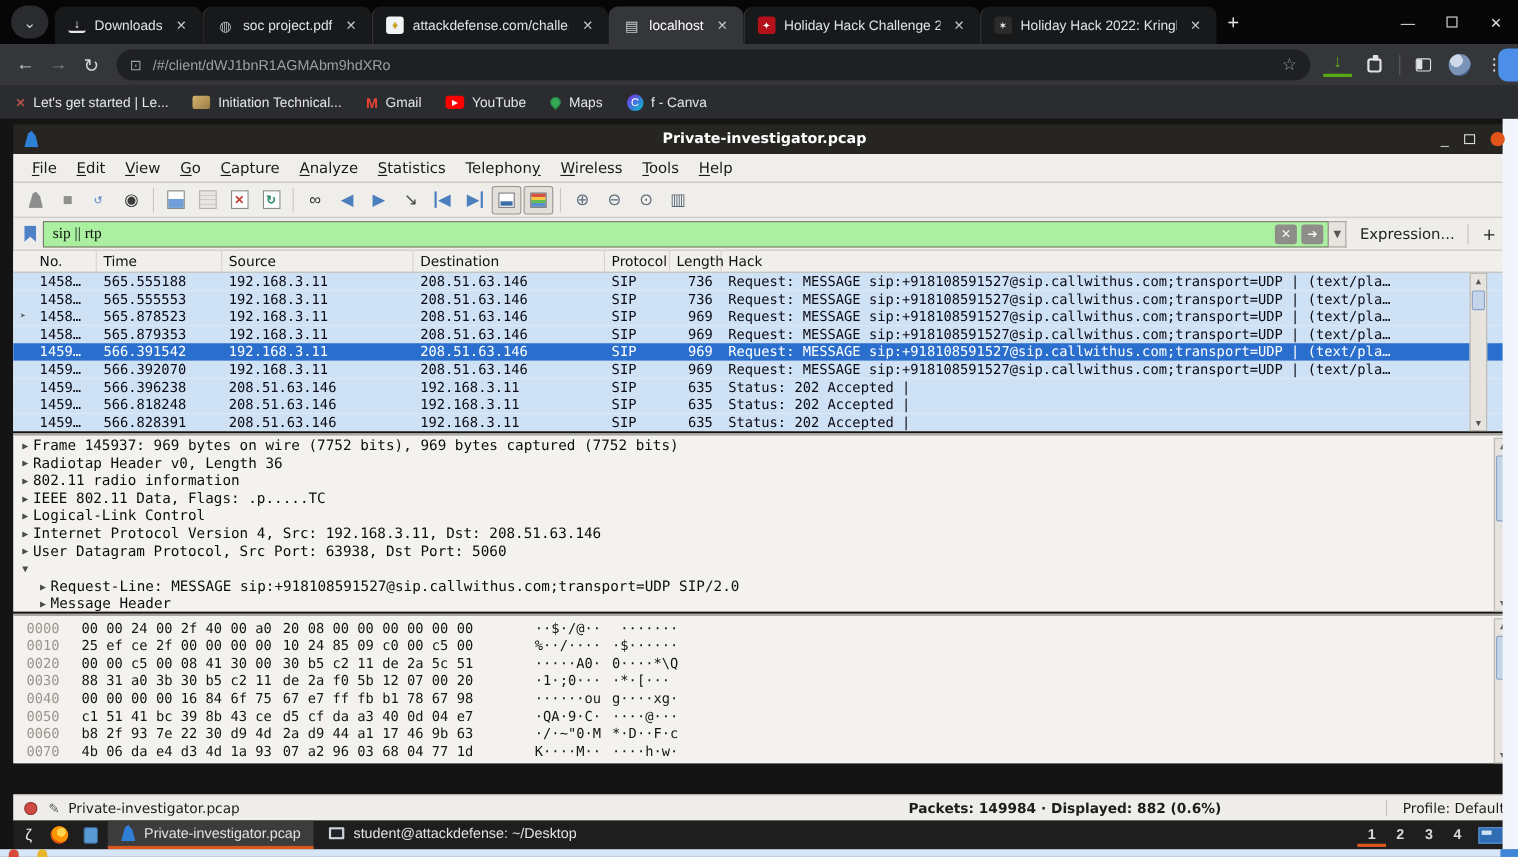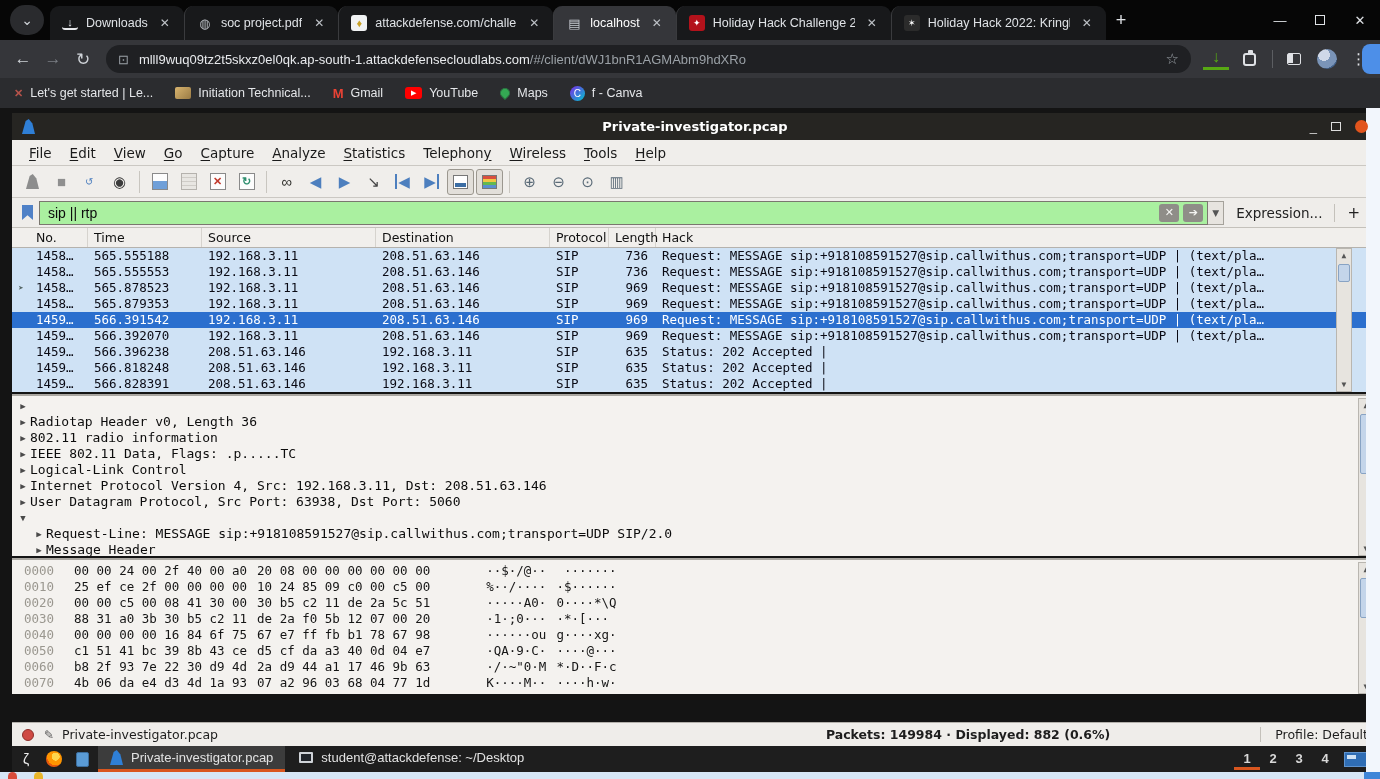--- a/index.html
+++ b/index.html
@@ -273,7 +273,6 @@
   <div class="navic">↻</div>
   <div class="urlpill">
     <span class="tune">⊡</span>
-    <span class="url-host">mlll9wuq09tz2t5skxz0el0qk.ap-south-1.attackdefensecloudlabs.com</span>
     <span class="url-path">/#/client/dWJ1bnR1AGMAbm9hdXRo</span>
     <span class="star">☆</span>
   </div>

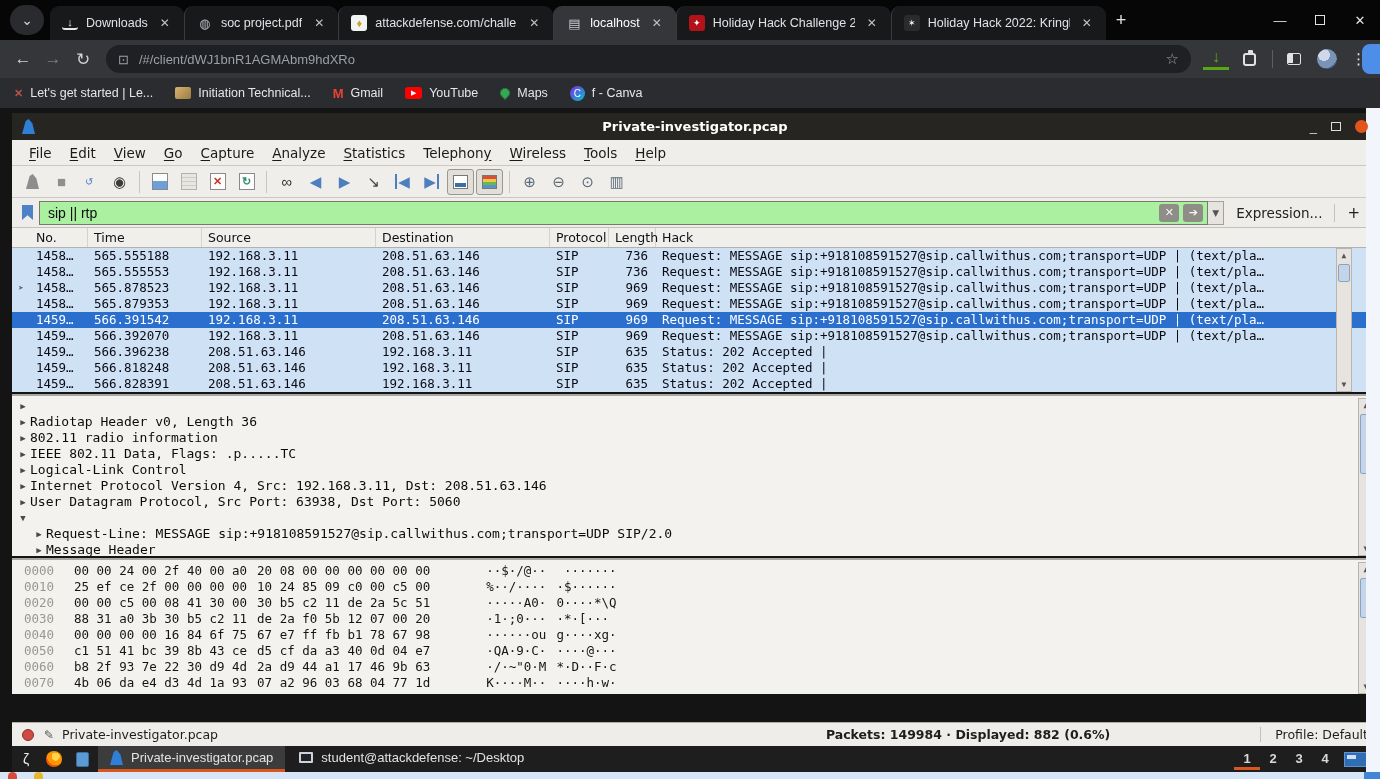--- a/index.html
+++ b/index.html
@@ -128,7 +128,7 @@
   .flt-field { flex:1; height:24px; background:#aaf0a0; border:1px solid #7a776f;
                display:flex; align-items:center; padding:0 4px 0 8px;
                font-size:14px; color:#0c0c0c; }
-  .flt-field .val { flex:1; font-family:Liberation Sans, sans-serif; }
+  .flt-field .val { flex:1; font-family:Liberation Serif, serif; }
   .flt-sq { width:20px; height:18px; background:#8f8d88; color:#f4f4f2; border-radius:3px;
             display:flex; align-items:center; justify-content:center; font-size:11px; margin-left:4px; }
   .flt-caret { width:16px; height:24px; border:1px solid #a5a29b; border-left:none; background:#e7e4df;

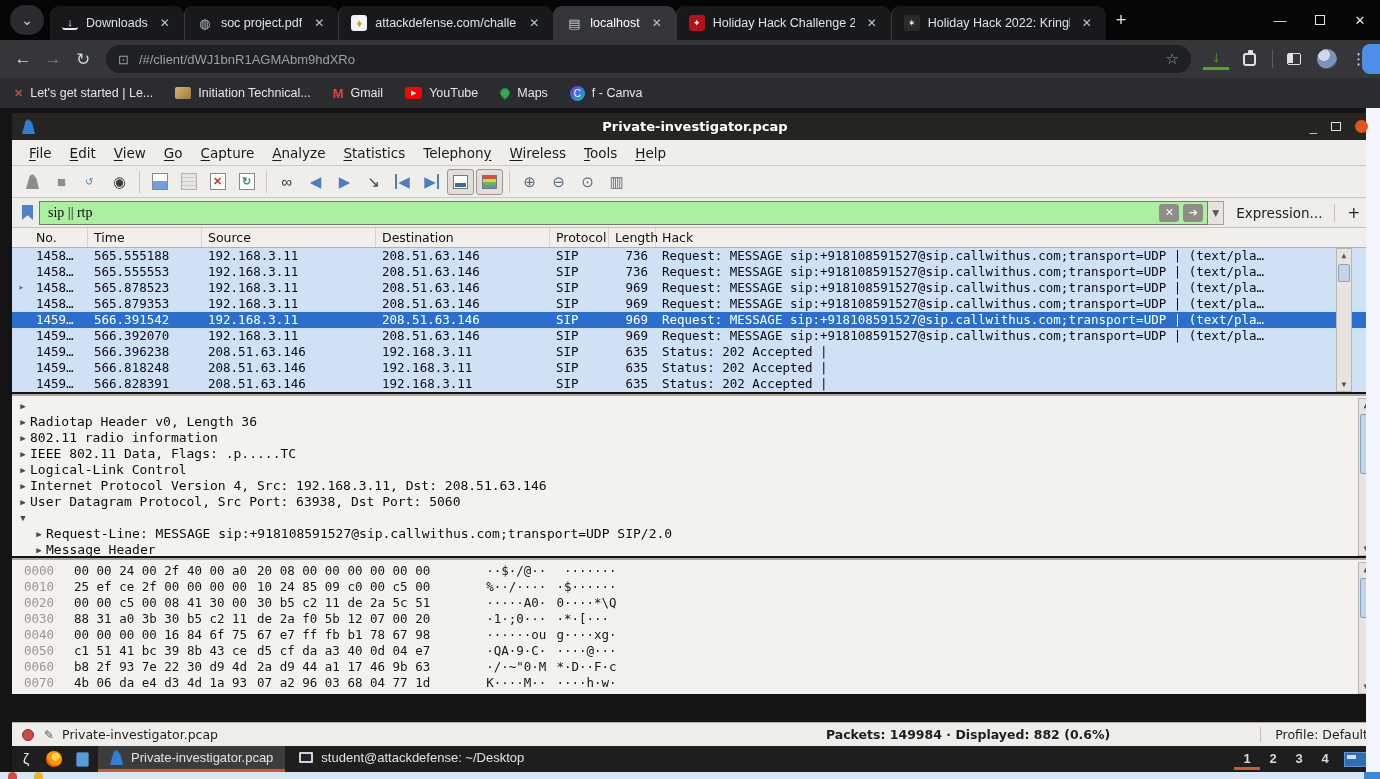--- a/index.html
+++ b/index.html
@@ -536,6 +536,7 @@
     <div id="detail-rows">
         <div class="drow" style="padding-left: 4px;">
           <span class="tri">▶</span>
+          <span>Frame 145937: 969 bytes on wire (7752 bits), 969 bytes captured (7752 bits)</span>
         </div>
         <div class="drow" style="padding-left: 4px;">
           <span class="tri">▶</span>

